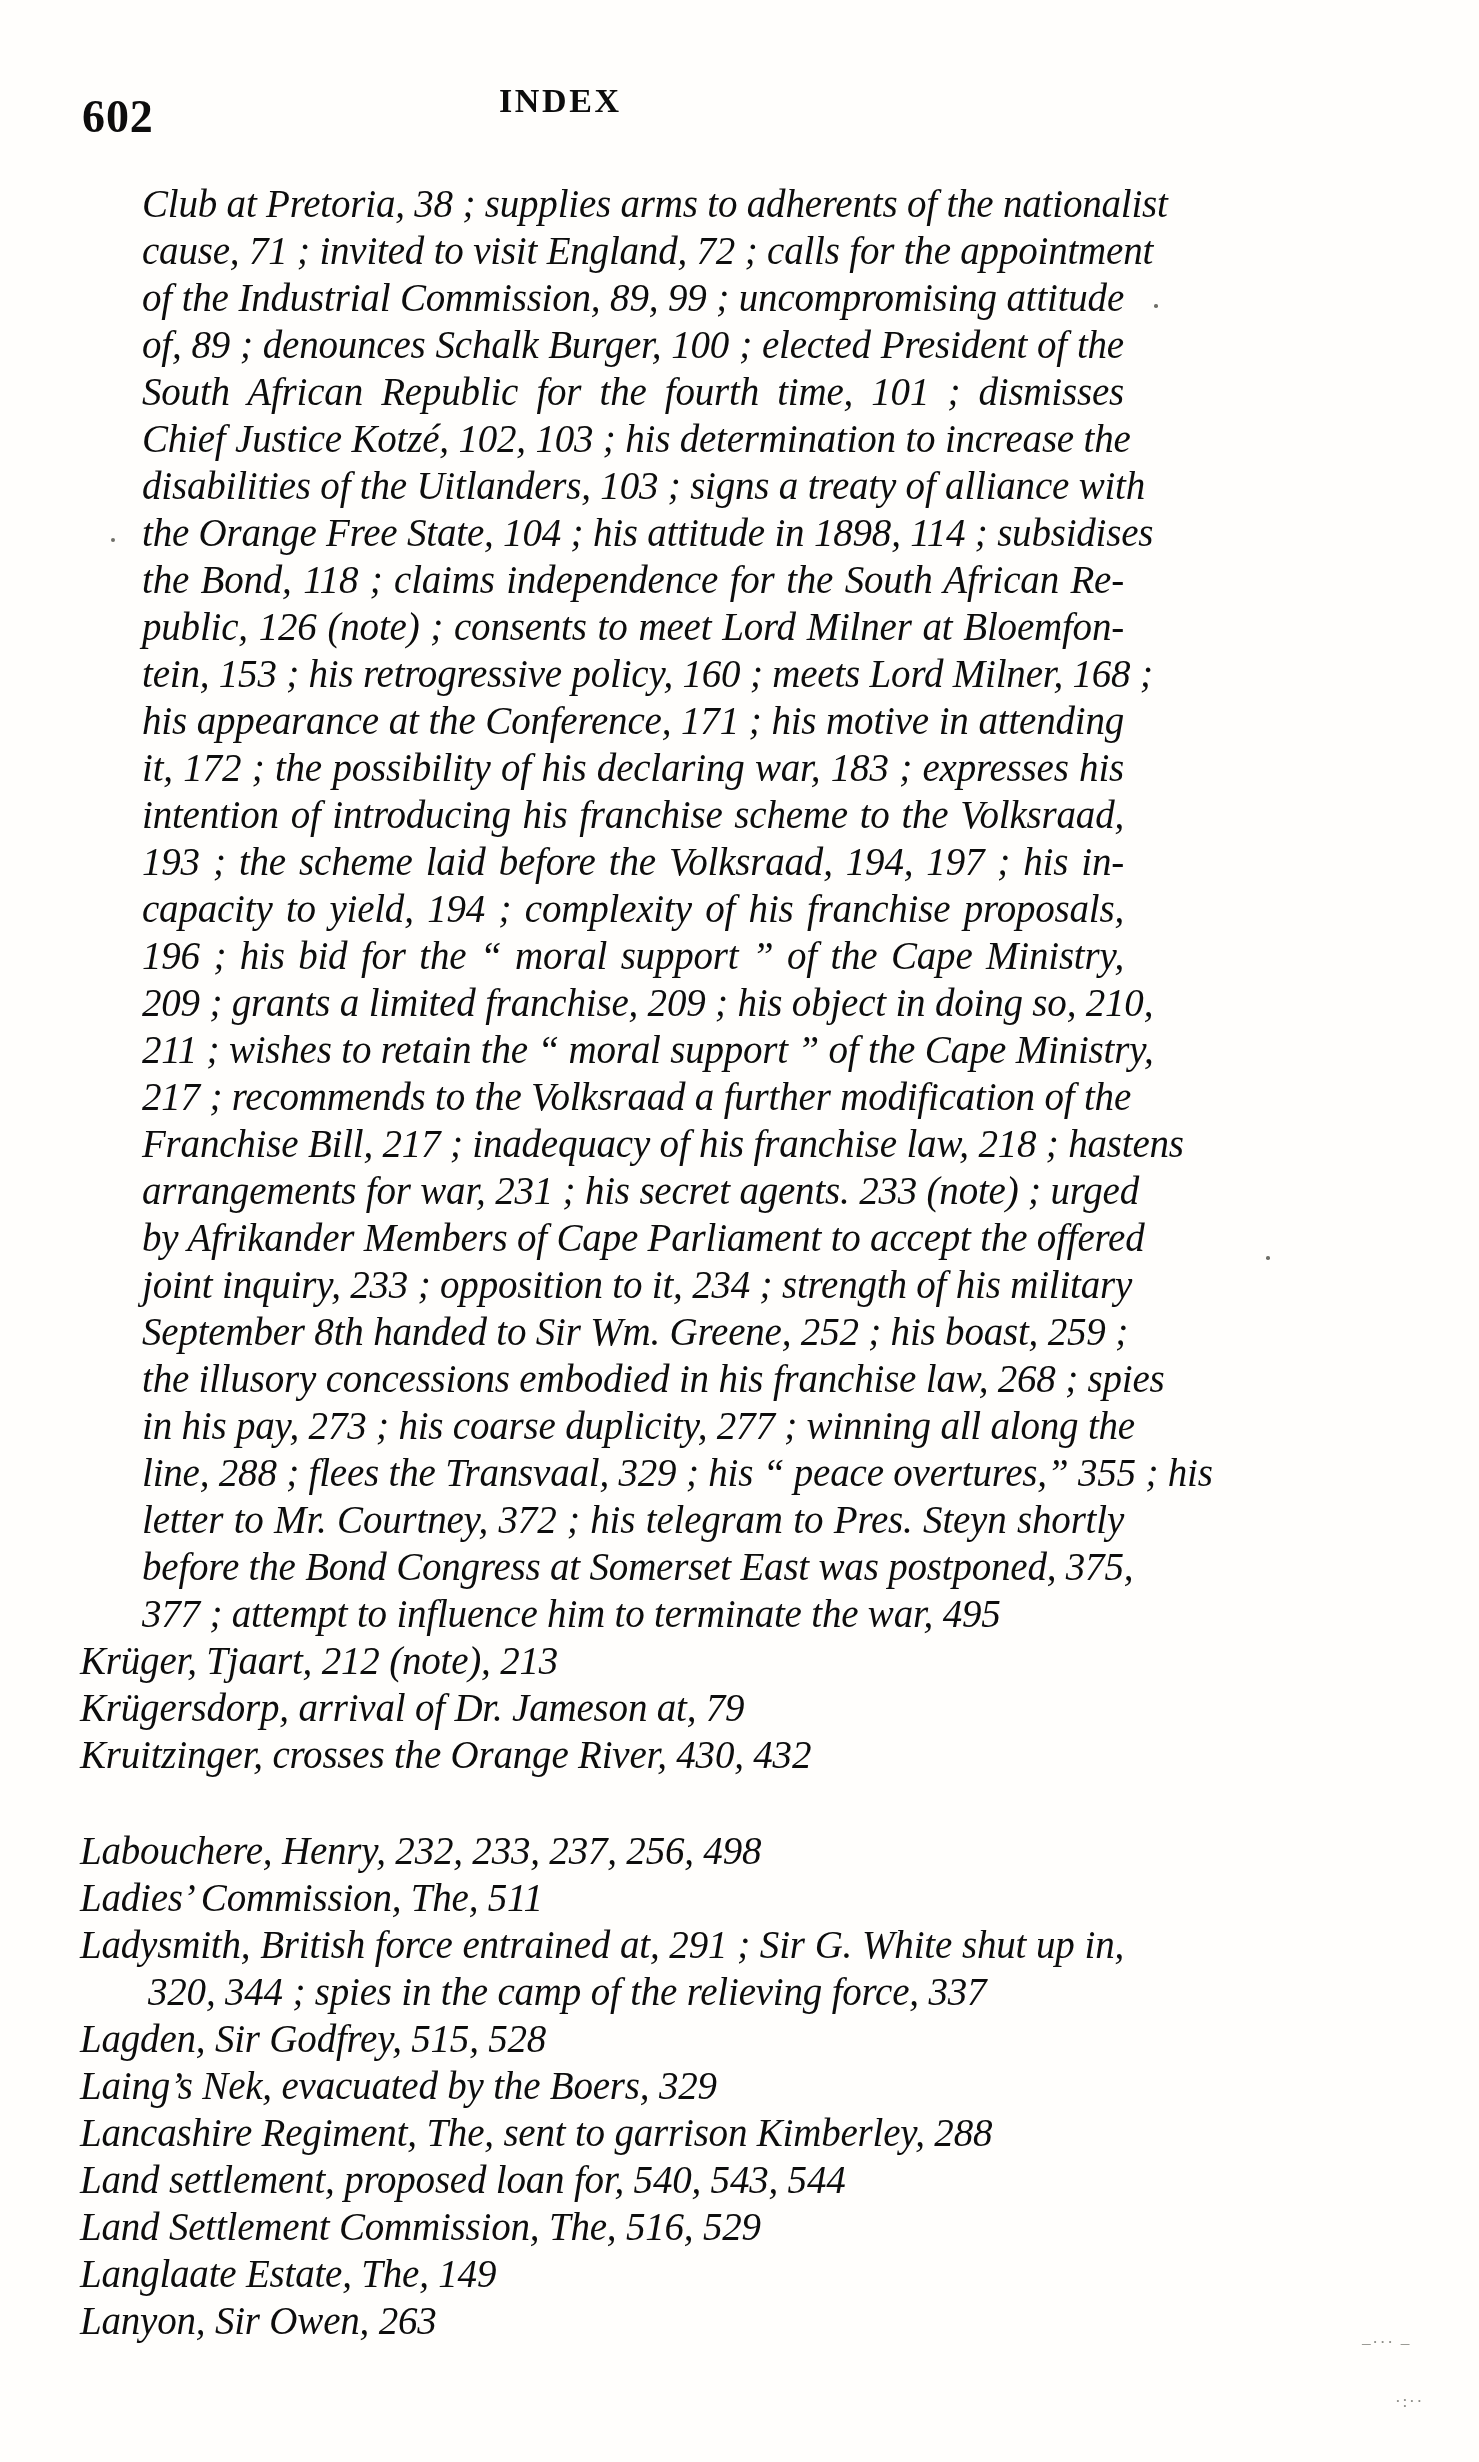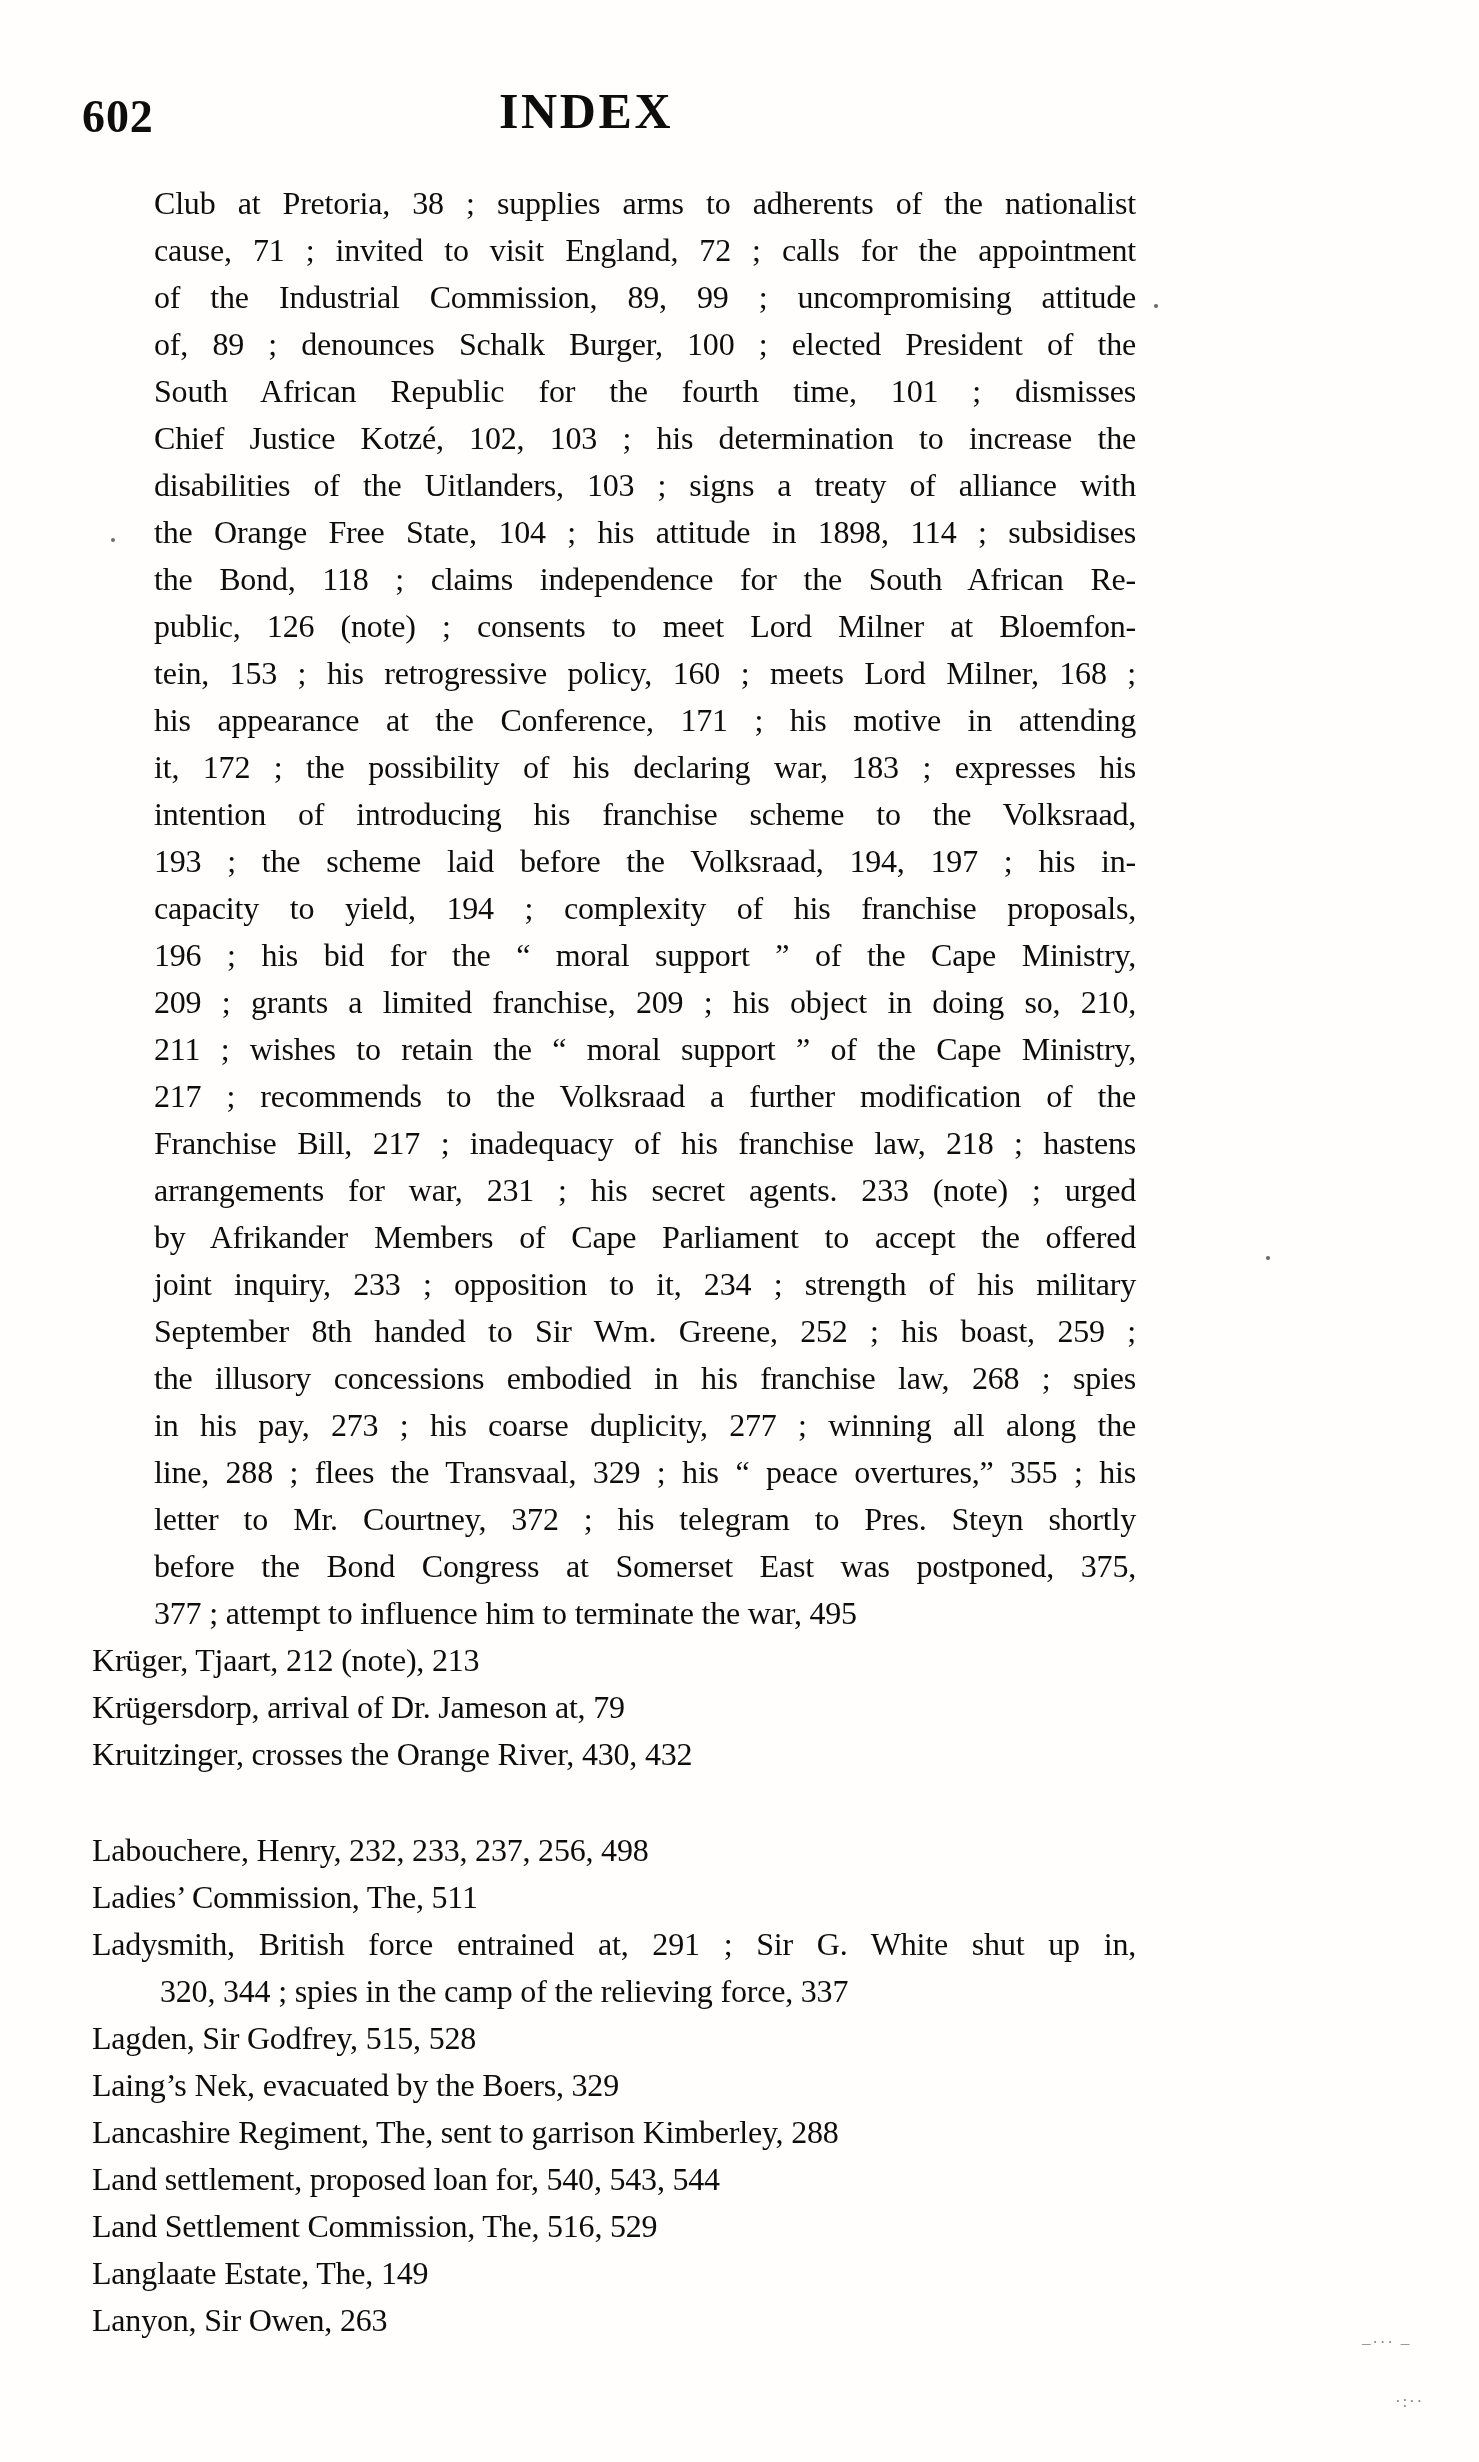--- a/index.html
+++ b/index.html
@@ -17,7 +17,7 @@
   }
   .page-title{
     position:absolute;left:499px;top:82px;
-    font-size:50px;font-weight:700;letter-spacing:2.6px;
+    font-size:34px;font-weight:700;letter-spacing:2.6px;
   }
   .index-body{
     position:absolute;left:92px;top:180px;width:1044px;

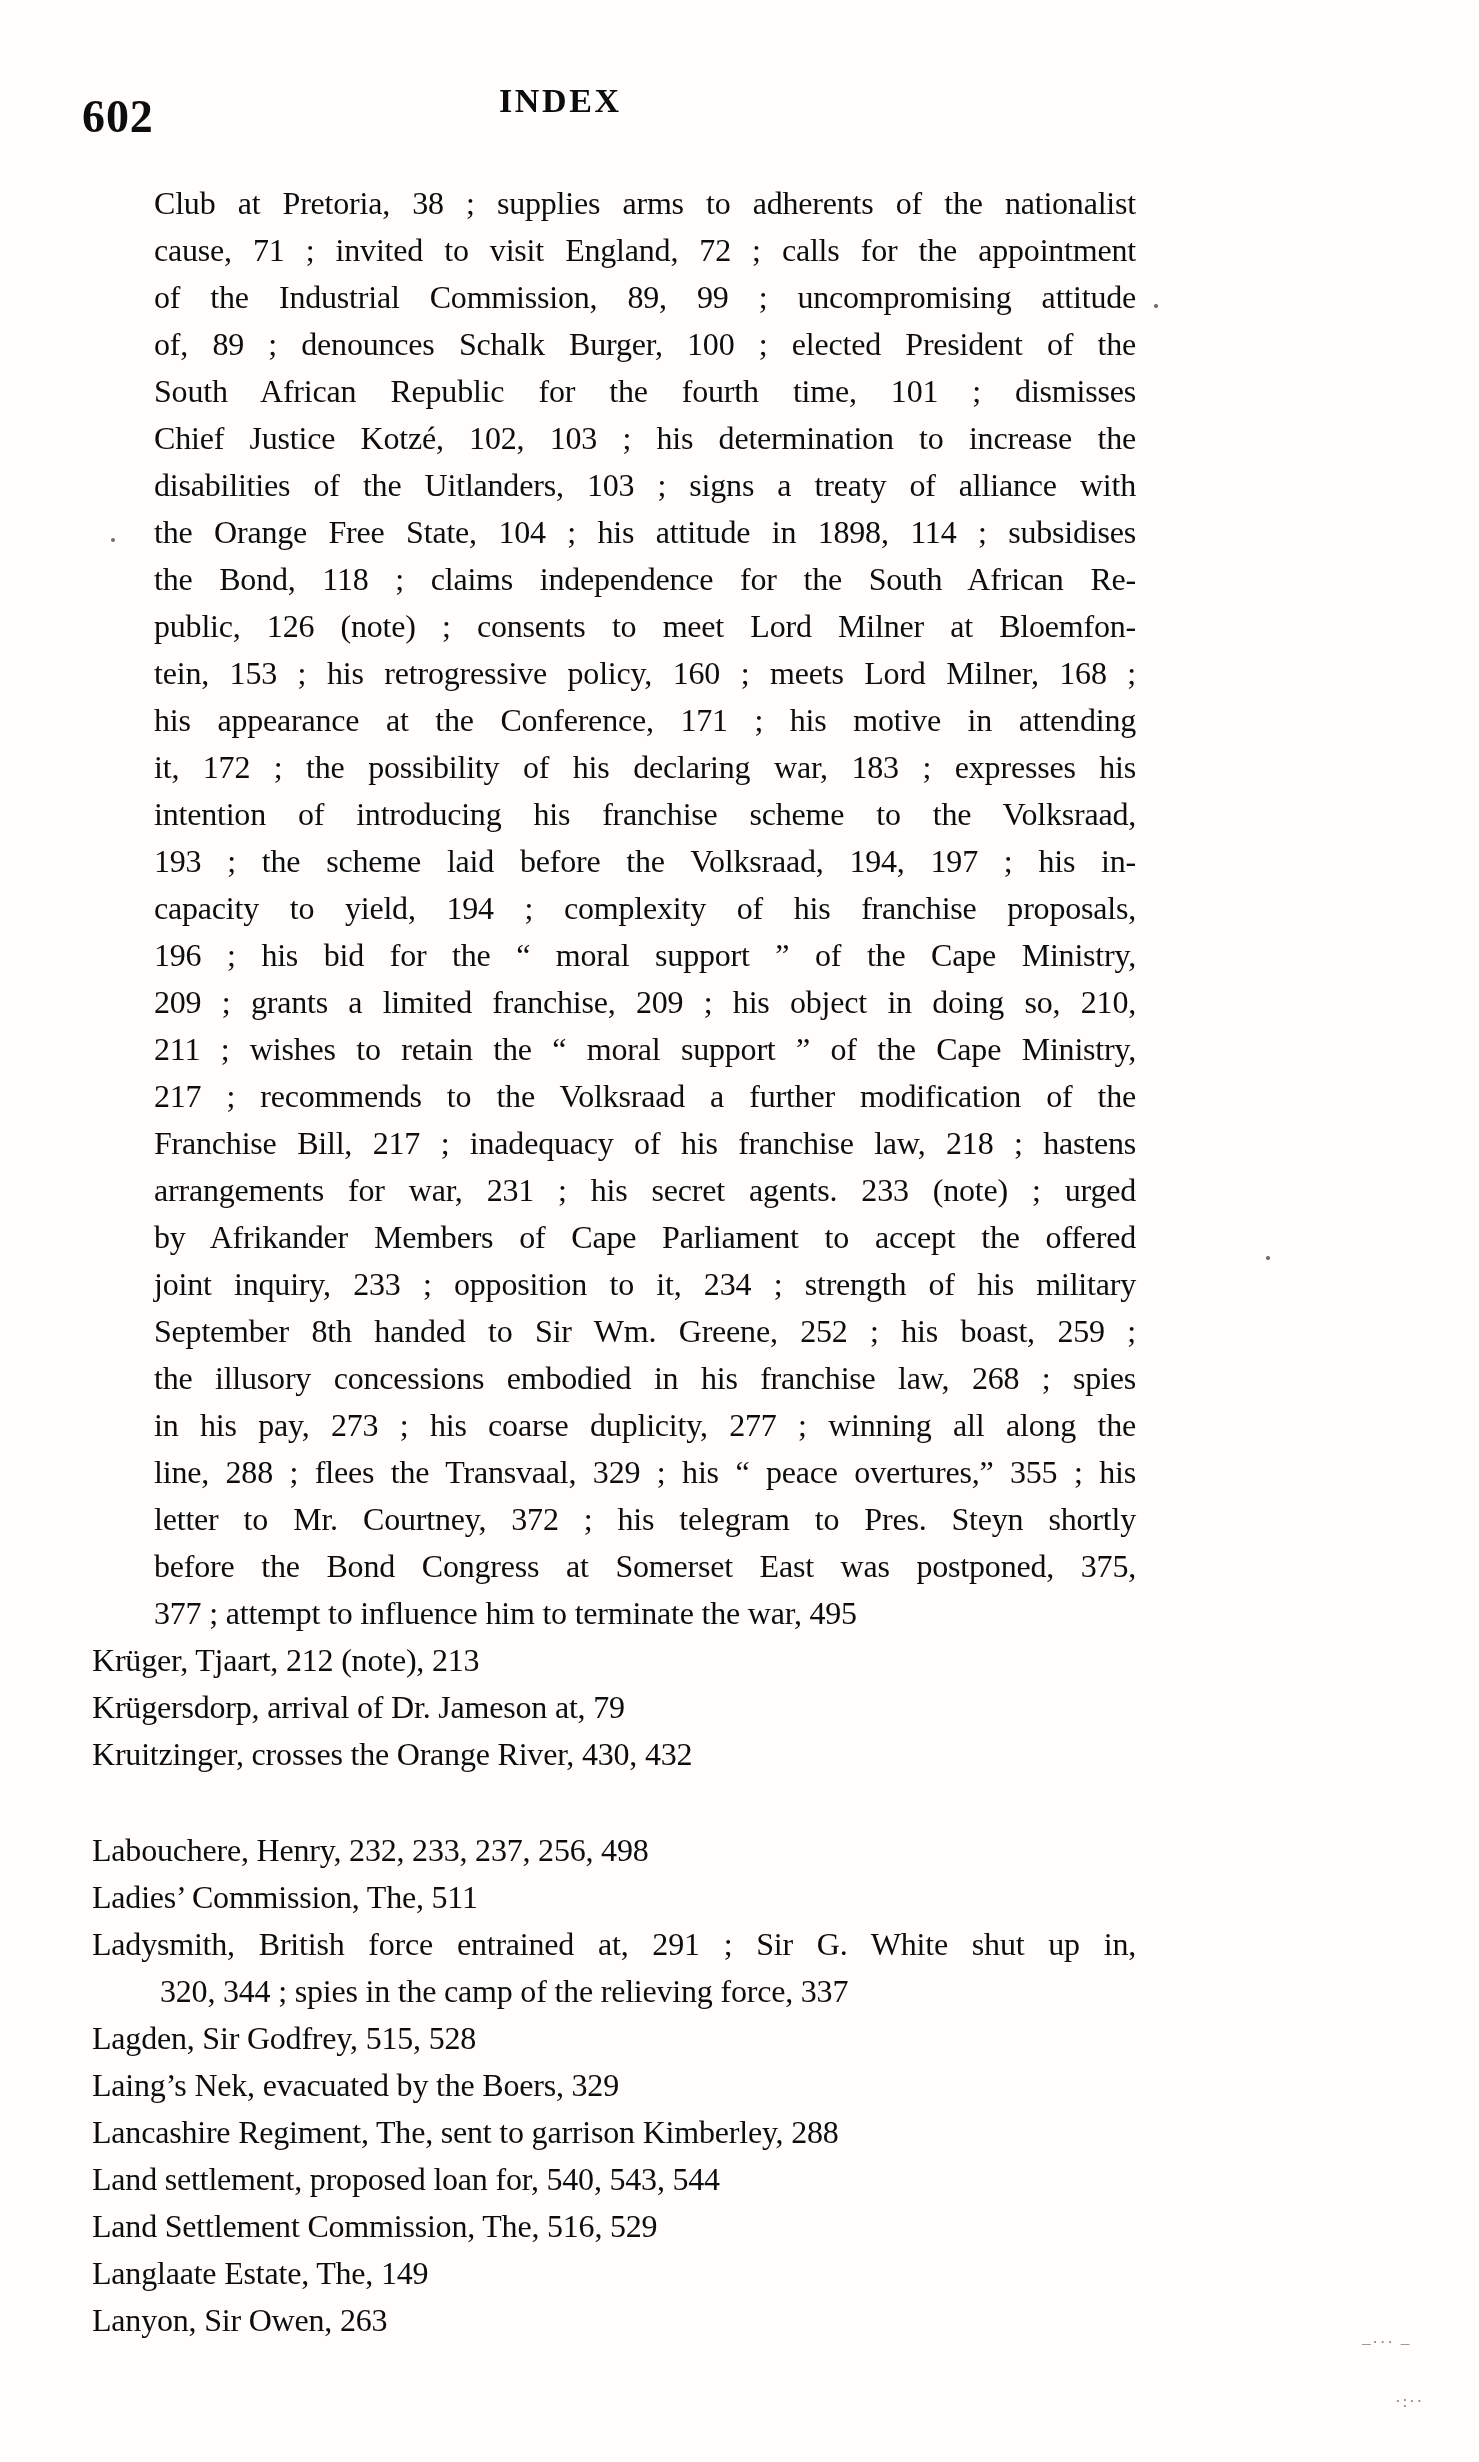--- a/index.html
+++ b/index.html
@@ -20,8 +20,9 @@
     font-size:34px;font-weight:700;letter-spacing:2.6px;
   }
   .index-body{
-    position:absolute;left:92px;top:180px;width:1044px;
-    font-size:32px;
+    position:absolute;left:80px;top:180px;width:1044px;
+    font-size:39px;
+    font-style:italic;
   }
   .line{
     line-height:47px;

